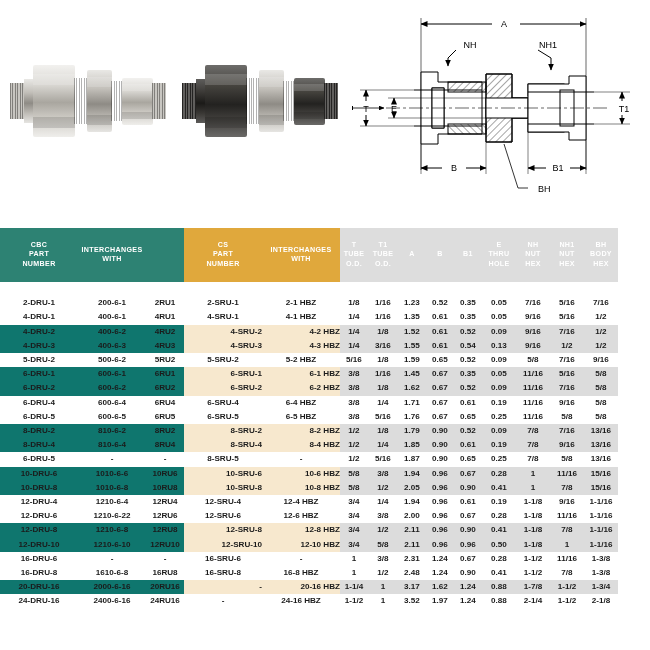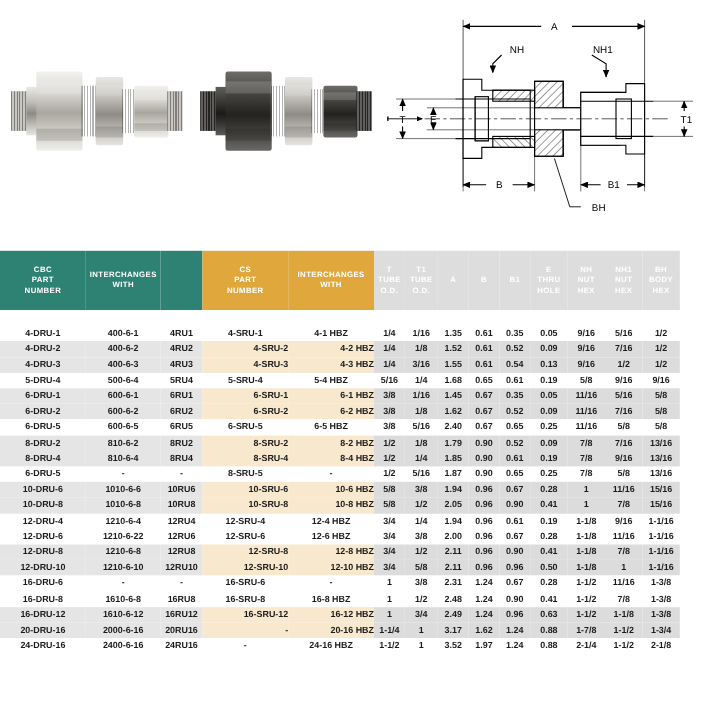--- a/index.html
+++ b/index.html
@@ -269,6 +269,22 @@
             <td colspan="14"></td>
           </tr>
           <tr>
+            <td class="c-teal">2-DRU-1</td>
+            <td class="c-teal">200-6-1</td>
+            <td class="c-teal">2RU1</td>
+            <td class="c-orange">2-SRU-1</td>
+            <td class="c-orange">2-1 HBZ</td>
+            <td class="c-gray">1/8</td>
+            <td class="c-gray">1/16</td>
+            <td class="c-gray">1.23</td>
+            <td class="c-gray">0.52</td>
+            <td class="c-gray">0.35</td>
+            <td class="c-gray">0.05</td>
+            <td class="c-gray">7/16</td>
+            <td class="c-gray">5/16</td>
+            <td class="c-gray">7/16</td>
+          </tr>
+          <tr>
             <td class="c-teal">4-DRU-1</td>
             <td class="c-teal">400-6-1</td>
             <td class="c-teal">4RU1</td>

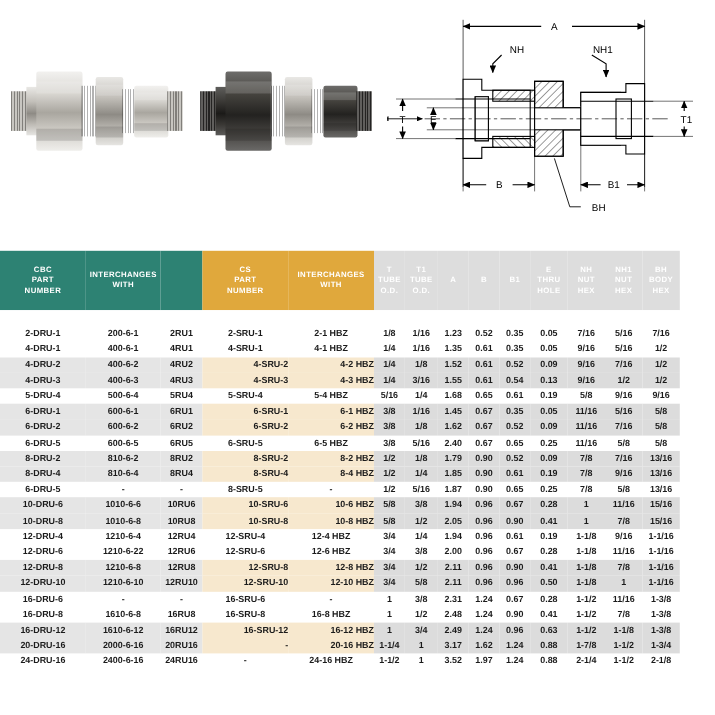--- a/index.html
+++ b/index.html
@@ -70,7 +70,7 @@
   tbody tr.band td.c-orange { background: #f7e8ce; text-align: right; }
   tbody tr.band td.c-gray   { background: #dcdcdc; }
   tbody tr td.c-teal, tbody tr td.c-orange, tbody tr td.c-gray { background-color: transparent; }
-  tbody tr.band td.c-teal   { background-color: #e5e5e5; }
+  tbody tr.band td.c-teal   { background-color: #0f766e; }
   tbody tr.band td.c-orange { background-color: #f7e8ce; }
   tbody tr.band td.c-gray   { background-color: #dcdcdc; }
 

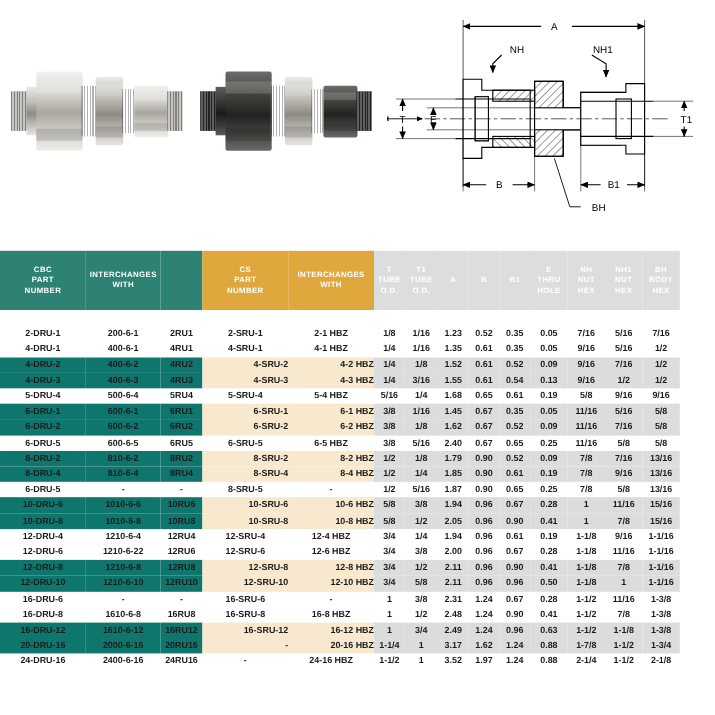--- a/index.html
+++ b/index.html
@@ -333,6 +333,22 @@
             <td class="c-gray">1/2</td>
           </tr>
           <tr>
+            <td class="c-teal">5-DRU-2</td>
+            <td class="c-teal">500-6-2</td>
+            <td class="c-teal">5RU2</td>
+            <td class="c-orange">5-SRU-2</td>
+            <td class="c-orange">5-2 HBZ</td>
+            <td class="c-gray">5/16</td>
+            <td class="c-gray">1/8</td>
+            <td class="c-gray">1.59</td>
+            <td class="c-gray">0.65</td>
+            <td class="c-gray">0.52</td>
+            <td class="c-gray">0.09</td>
+            <td class="c-gray">5/8</td>
+            <td class="c-gray">7/16</td>
+            <td class="c-gray">9/16</td>
+          </tr>
+          <tr>
             <td class="c-teal">5-DRU-4</td>
             <td class="c-teal">500-6-4</td>
             <td class="c-teal">5RU4</td>

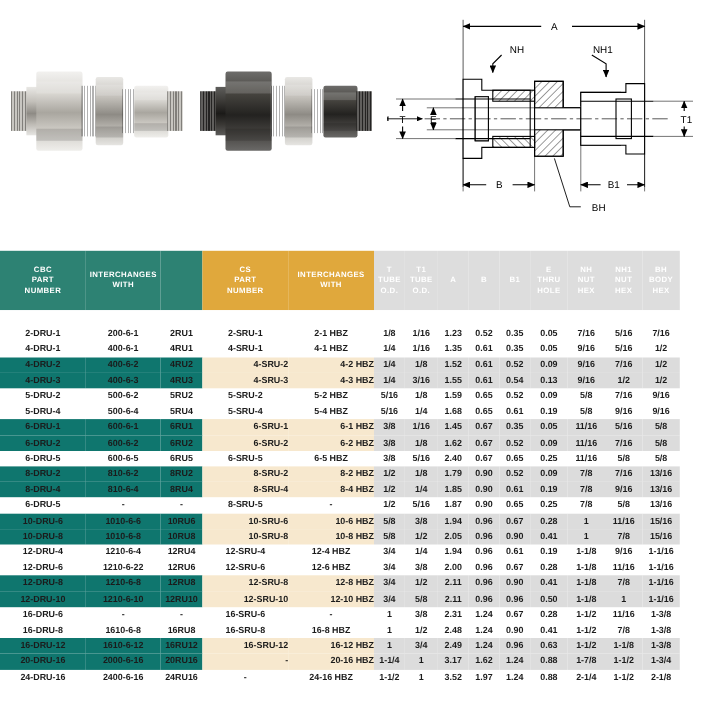--- a/index.html
+++ b/index.html
@@ -348,22 +348,6 @@
             <td class="c-gray">7/16</td>
             <td class="c-gray">9/16</td>
           </tr>
-          <tr>
-            <td class="c-teal">5-DRU-4</td>
-            <td class="c-teal">500-6-4</td>
-            <td class="c-teal">5RU4</td>
-            <td class="c-orange">5-SRU-4</td>
-            <td class="c-orange">5-4 HBZ</td>
-            <td class="c-gray">5/16</td>
-            <td class="c-gray">1/4</td>
-            <td class="c-gray">1.68</td>
-            <td class="c-gray">0.65</td>
-            <td class="c-gray">0.61</td>
-            <td class="c-gray">0.19</td>
-            <td class="c-gray">5/8</td>
-            <td class="c-gray">9/16</td>
-            <td class="c-gray">9/16</td>
-          </tr>
           <tr class="band">
             <td class="c-teal">6-DRU-1</td>
             <td class="c-teal">600-6-1</td>

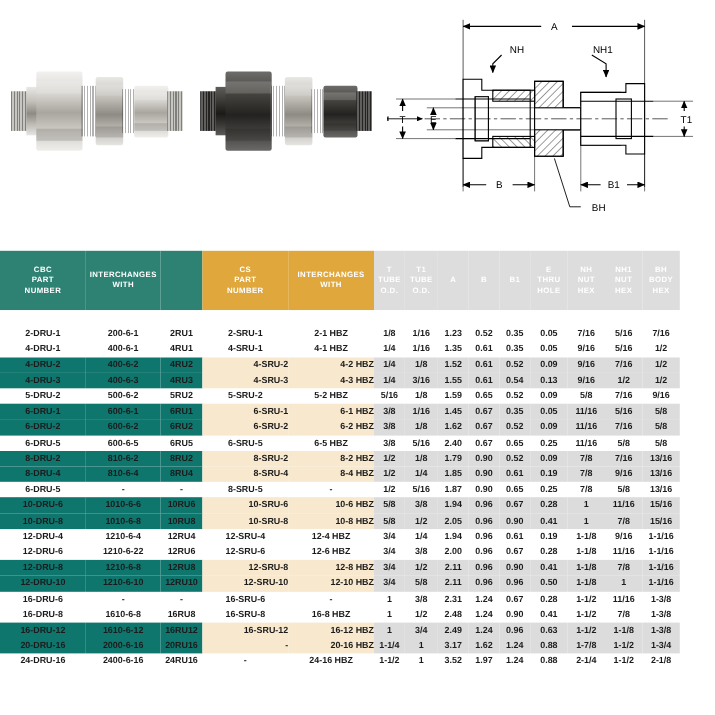--- a/index.html
+++ b/index.html
@@ -381,6 +381,22 @@
             <td class="c-gray">5/8</td>
           </tr>
           <tr>
+            <td class="c-teal">6-DRU-4</td>
+            <td class="c-teal">600-6-4</td>
+            <td class="c-teal">6RU4</td>
+            <td class="c-orange">6-SRU-4</td>
+            <td class="c-orange">6-4 HBZ</td>
+            <td class="c-gray">3/8</td>
+            <td class="c-gray">1/4</td>
+            <td class="c-gray">1.71</td>
+            <td class="c-gray">0.67</td>
+            <td class="c-gray">0.61</td>
+            <td class="c-gray">0.19</td>
+            <td class="c-gray">11/16</td>
+            <td class="c-gray">9/16</td>
+            <td class="c-gray">5/8</td>
+          </tr>
+          <tr>
             <td class="c-teal">6-DRU-5</td>
             <td class="c-teal">600-6-5</td>
             <td class="c-teal">6RU5</td>

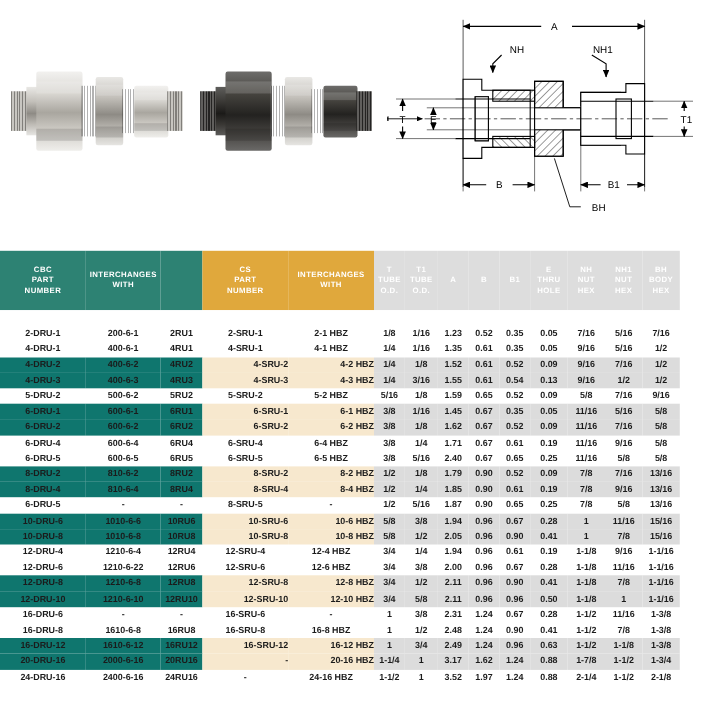--- a/index.html
+++ b/index.html
@@ -404,7 +404,7 @@
             <td class="c-orange">6-5 HBZ</td>
             <td class="c-gray">3/8</td>
             <td class="c-gray">5/16</td>
-            <td class="c-gray">2.40</td>
+            <td class="c-gray">1.76</td>
             <td class="c-gray">0.67</td>
             <td class="c-gray">0.65</td>
             <td class="c-gray">0.25</td>

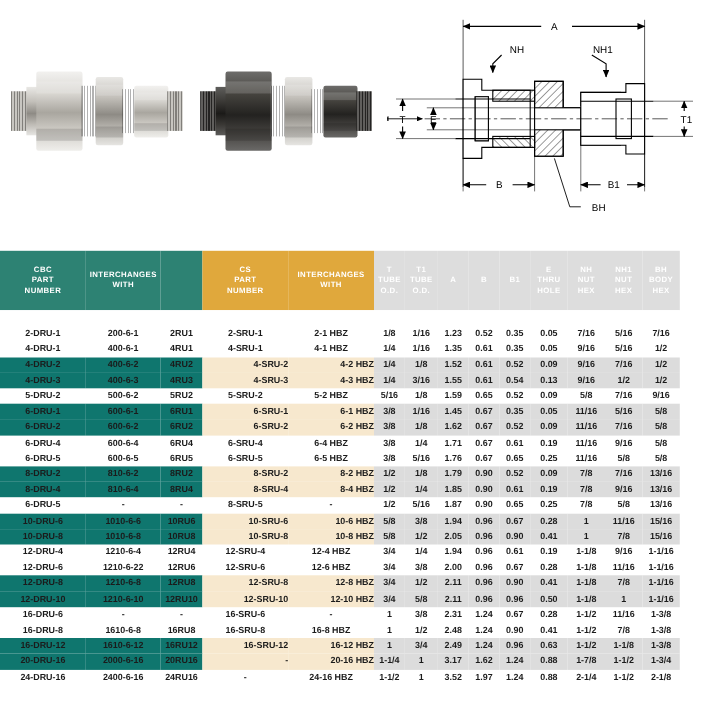--- a/index.html
+++ b/index.html
@@ -589,22 +589,6 @@
             <td class="c-gray">1-3/8</td>
           </tr>
           <tr class="band">
-            <td class="c-teal">16-DRU-12</td>
-            <td class="c-teal">1610-6-12</td>
-            <td class="c-teal">16RU12</td>
-            <td class="c-orange">16-SRU-12</td>
-            <td class="c-orange">16-12 HBZ</td>
-            <td class="c-gray">1</td>
-            <td class="c-gray">3/4</td>
-            <td class="c-gray">2.49</td>
-            <td class="c-gray">1.24</td>
-            <td class="c-gray">0.96</td>
-            <td class="c-gray">0.63</td>
-            <td class="c-gray">1-1/2</td>
-            <td class="c-gray">1-1/8</td>
-            <td class="c-gray">1-3/8</td>
-          </tr>
-          <tr class="band">
             <td class="c-teal">20-DRU-16</td>
             <td class="c-teal">2000-6-16</td>
             <td class="c-teal">20RU16</td>

